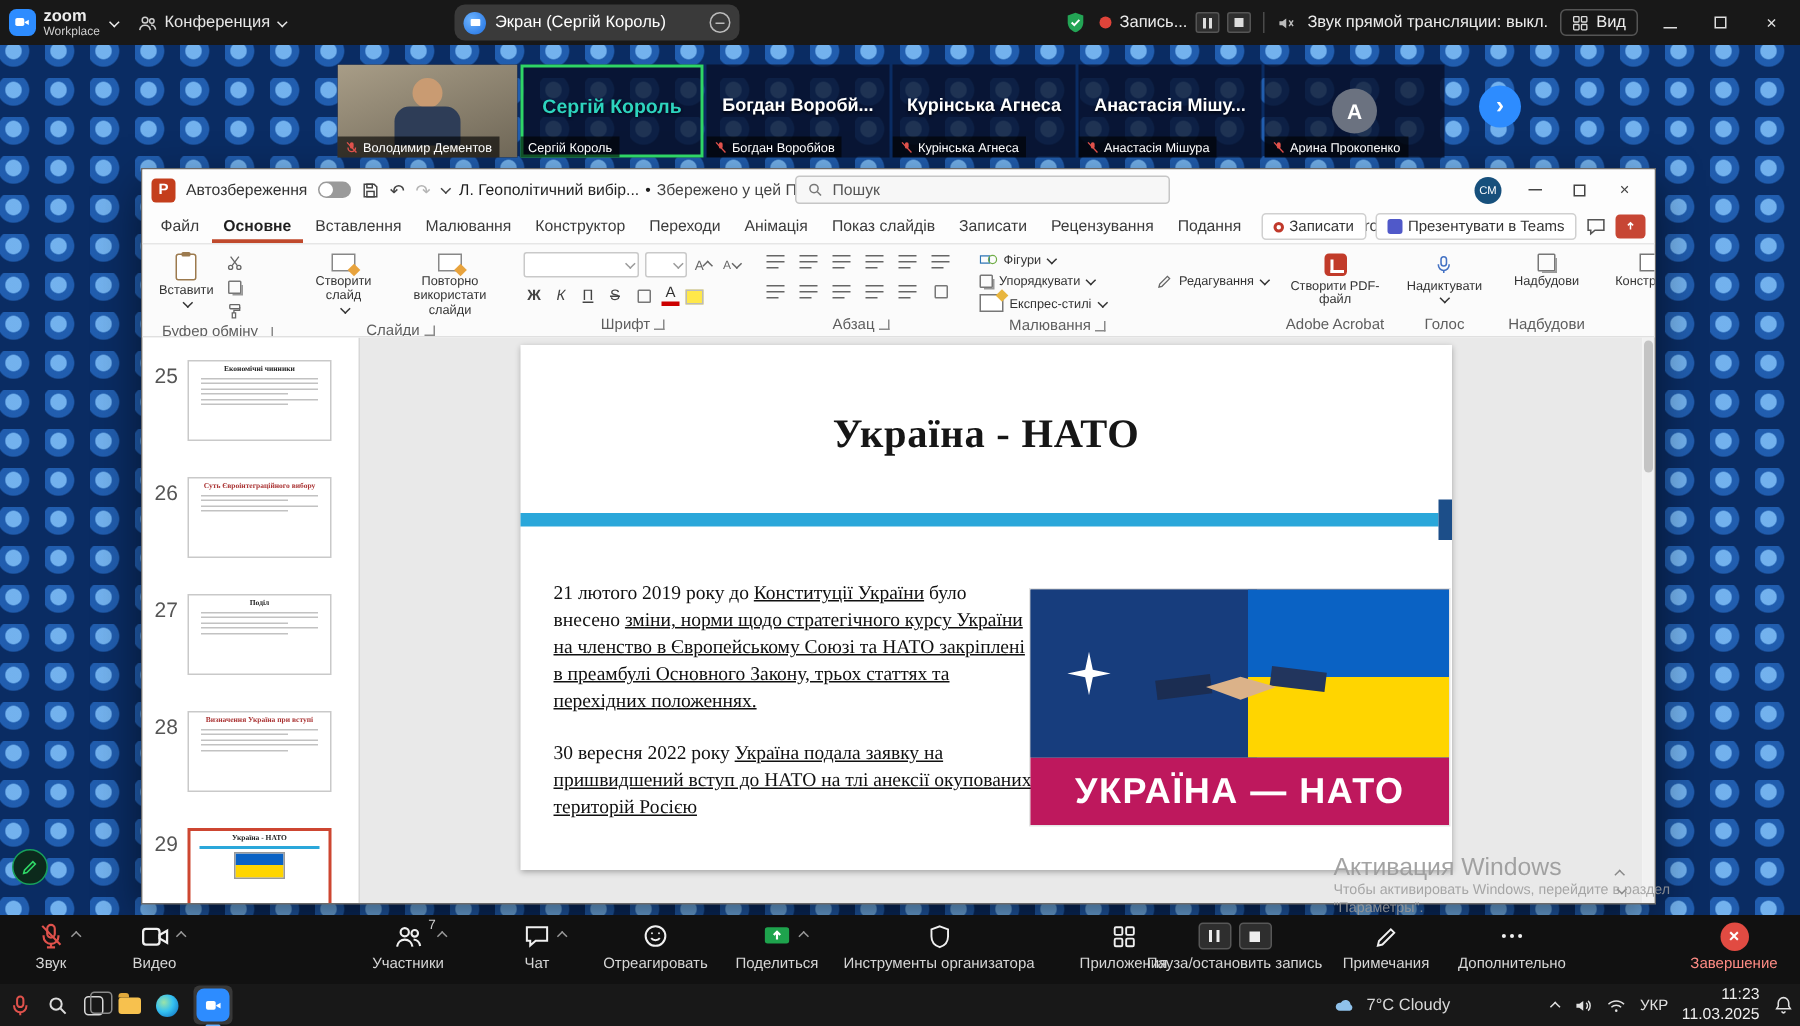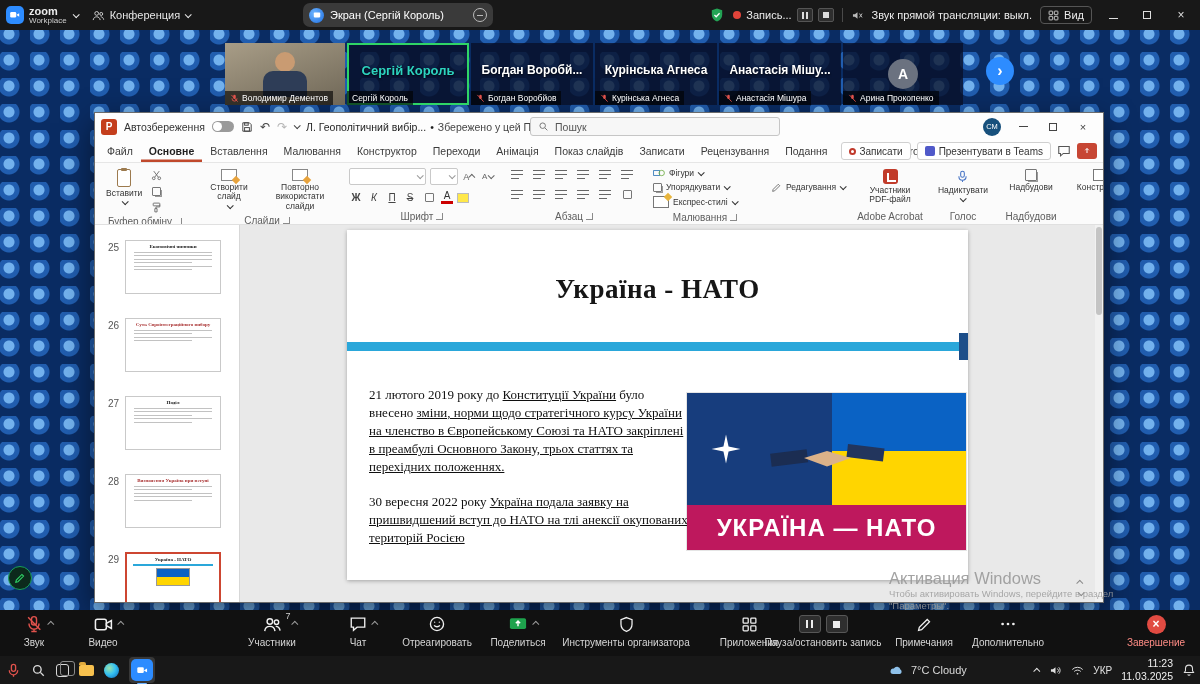--- a/index.html
+++ b/index.html
@@ -564,7 +564,7 @@
         <div class="rgrp-c" style="justify-content:center">
           <div class="rbig">
             <span class="ic-pdf"></span>
-            <span>Участники PDF-файл</span>
+            <span>Створити PDF-файл</span>
           </div>
         </div>
         <div class="rgl">

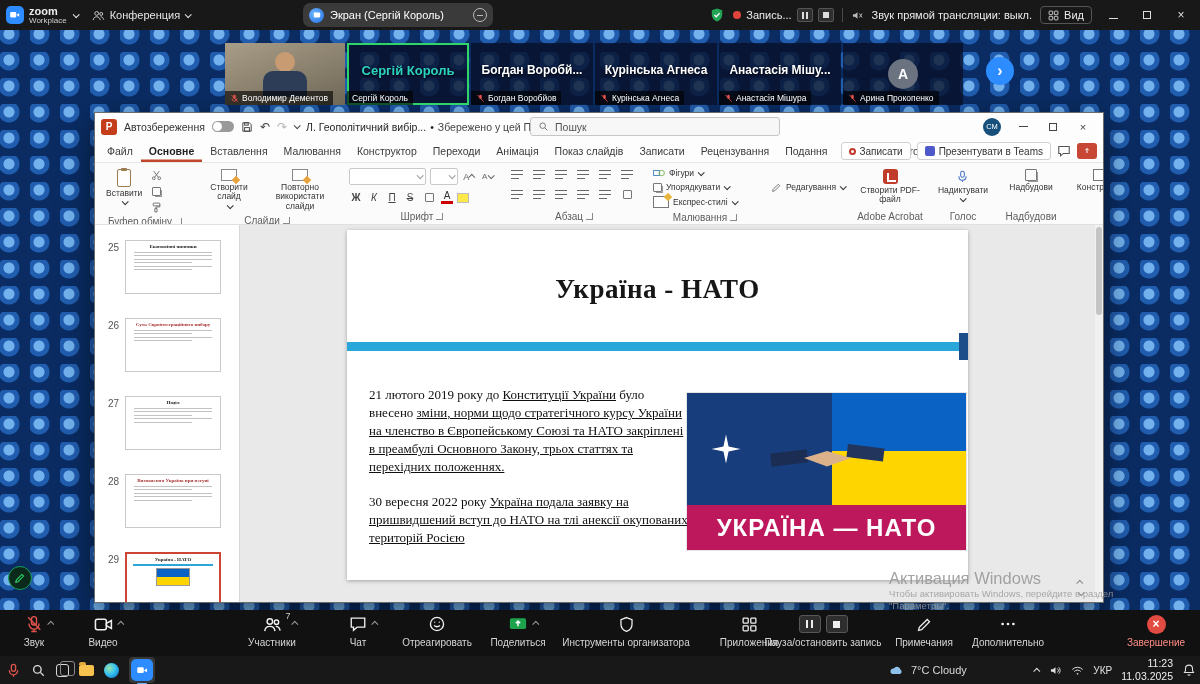--- a/index.html
+++ b/index.html
@@ -100,7 +100,7 @@
 .ppt-body{flex:1;display:flex;position:relative;overflow:hidden}
 .thumbs{width:145px;background:#fff;border-right:1px solid #d7d7d7;position:relative;overflow:hidden}
 .thumb{position:absolute;left:0;display:flex;gap:6px;padding-left:8px}
-.tnum{font-size:10px;color:#555;width:16px;text-align:right;padding-top:2px}
+.tnum{font-size:14px;color:#555;width:16px;text-align:left;padding-top:2px}
 .tbox{width:96px;height:54px;background:#fff;border:1px solid #c9c9c9;overflow:hidden;padding:3px 4px;font-family:"Liberation Serif",serif}
 .tbox.sel{border:2px solid #cd4631}
 .ttitle{font-size:5px;font-weight:bold;text-align:center;color:#222;margin-bottom:2px}

